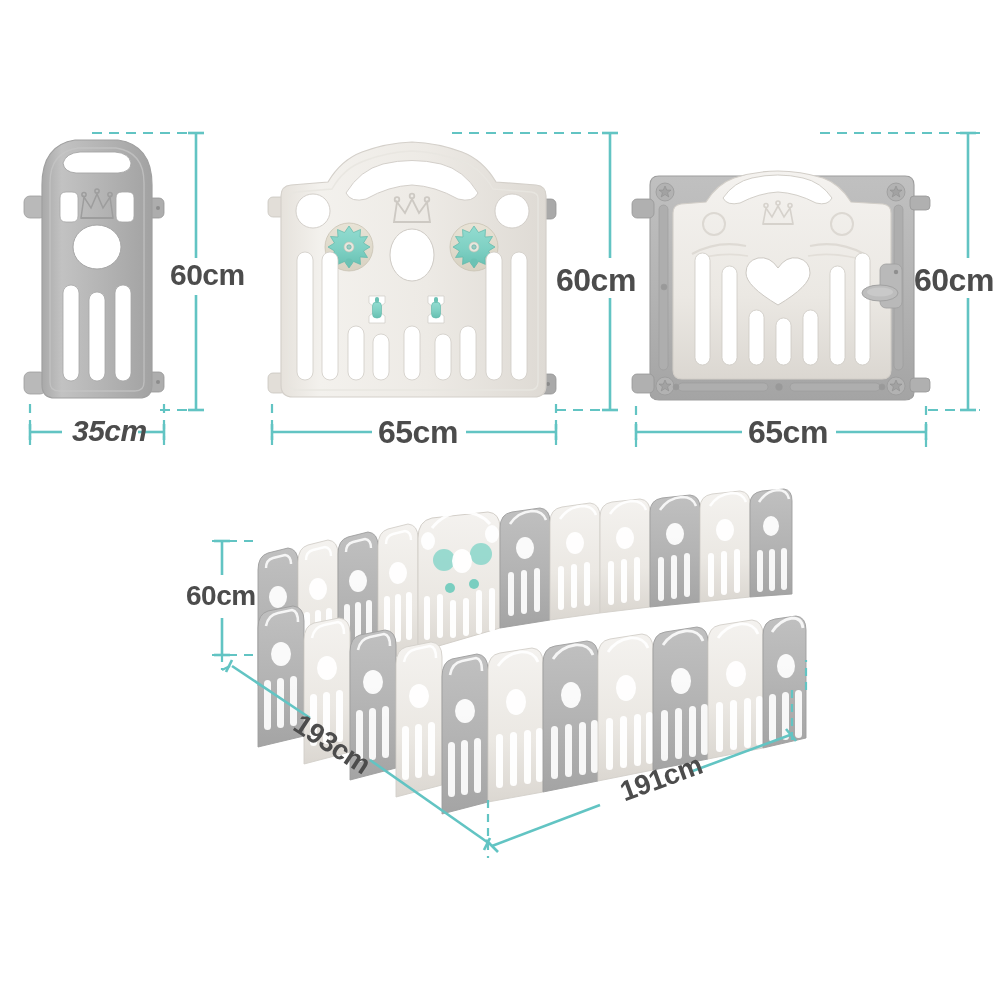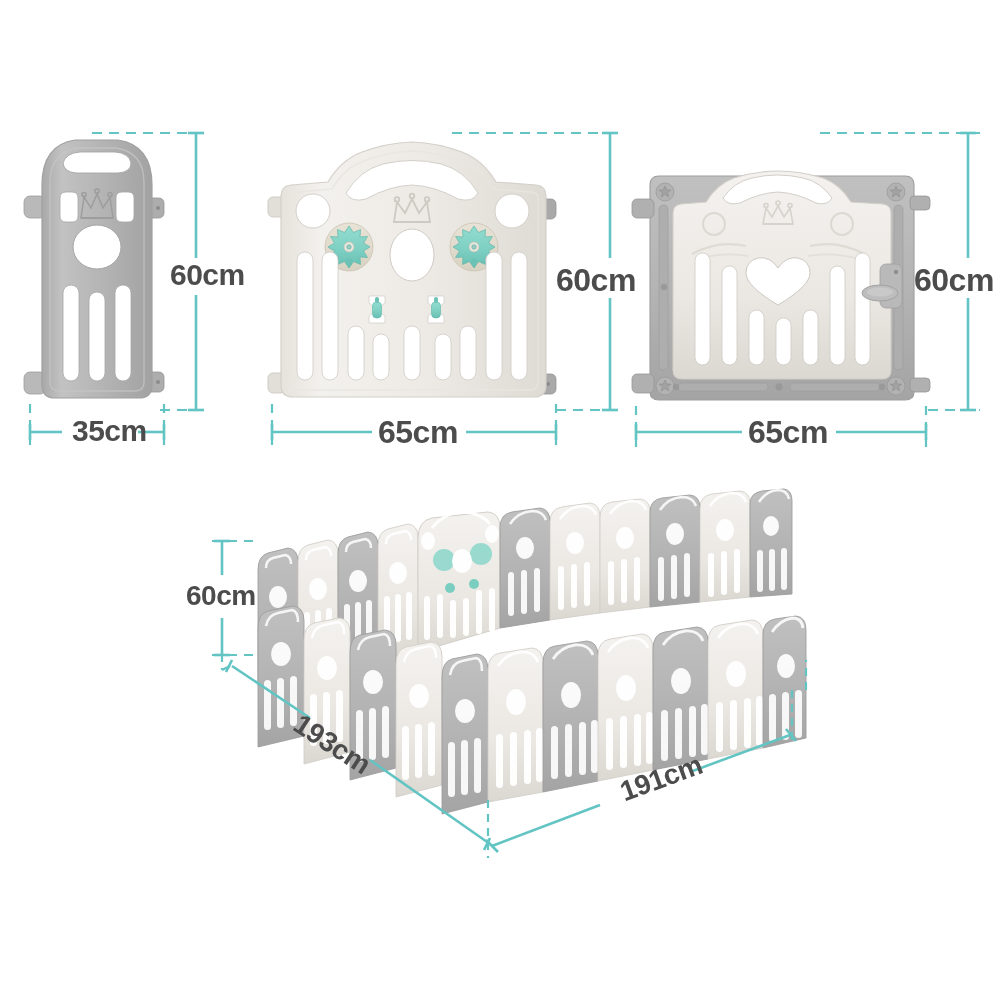--- a/index.html
+++ b/index.html
@@ -553,7 +553,7 @@
 
   <div class="dim-label" style="left:170px; top:258px; font-size:30px;">60cm</div>
 
-  <div class="dim-label" style="left:72px; top:414px; font-size:30px;">35cm</div>
+  <div class="dim-label" style="left:72px; top:414px; font-size:30px;font-style:italic;">35cm</div>
 
   <div class="dim-label" style="left:556px; top:262px; font-size:32px;">60cm</div>
 

